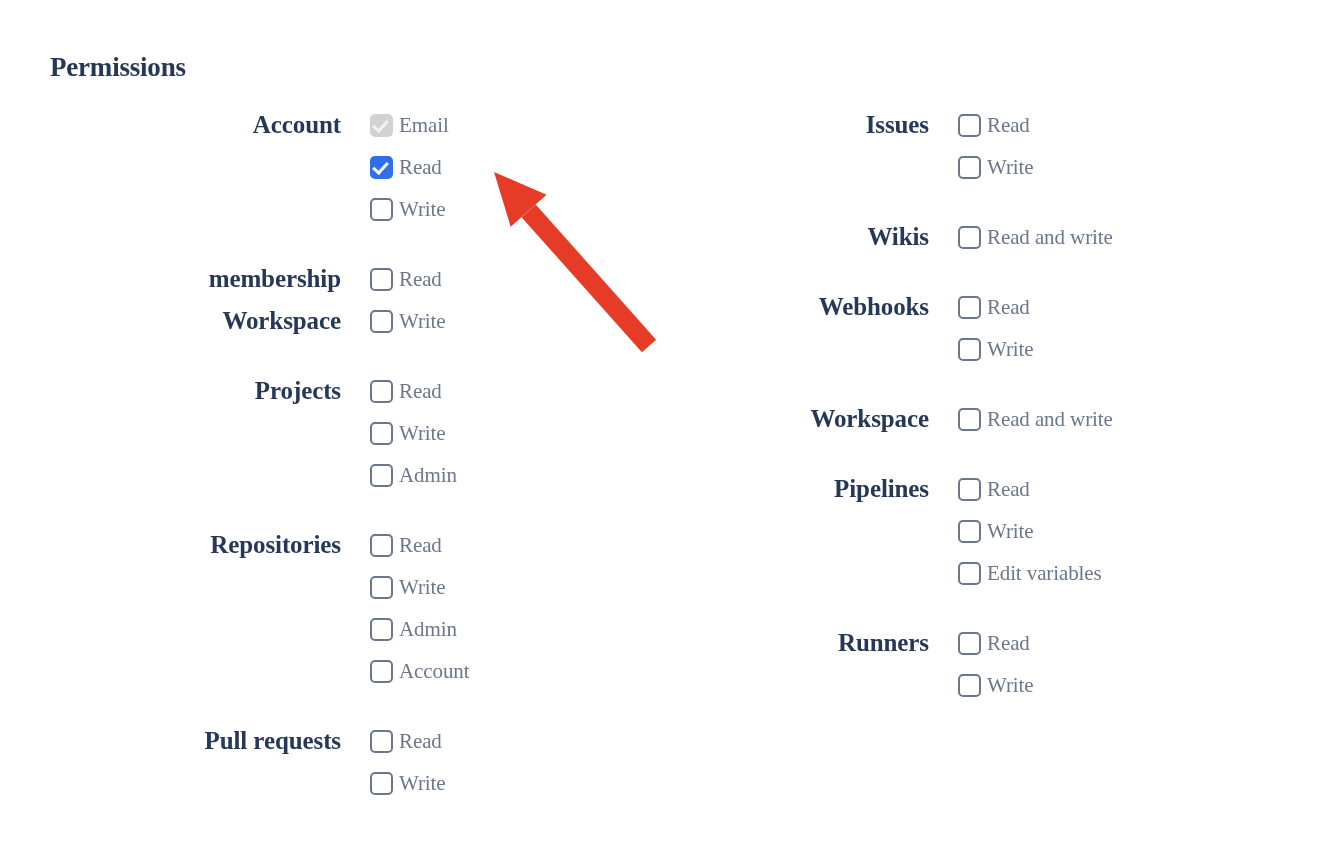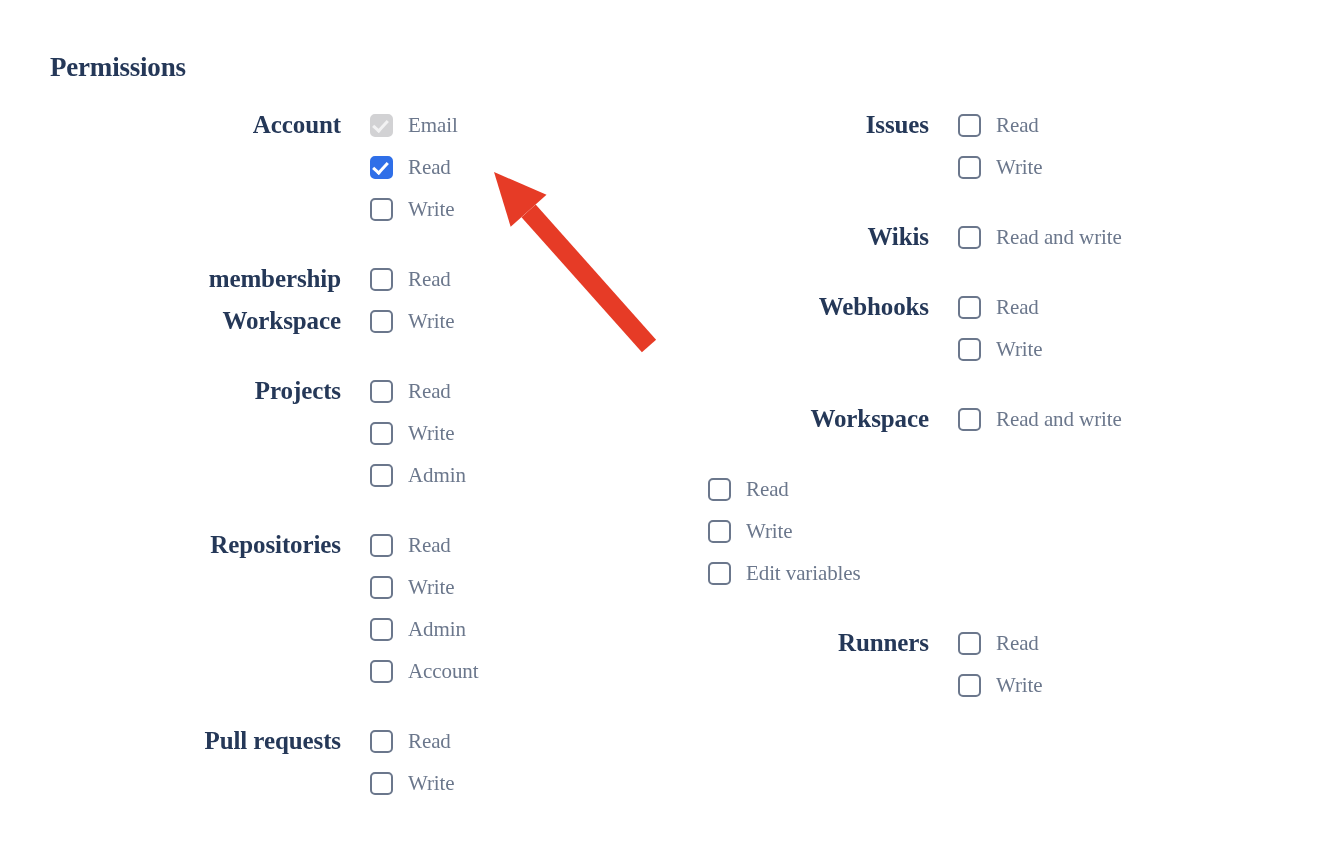--- a/index.html
+++ b/index.html
@@ -112,7 +112,7 @@
   .option-label {
     font-size: 21px;
     color: #6b778c;
-    margin-left: 15px;
+    margin-left: 6px;
     line-height: 42px;
     white-space: nowrap;
     letter-spacing: -0.1px;

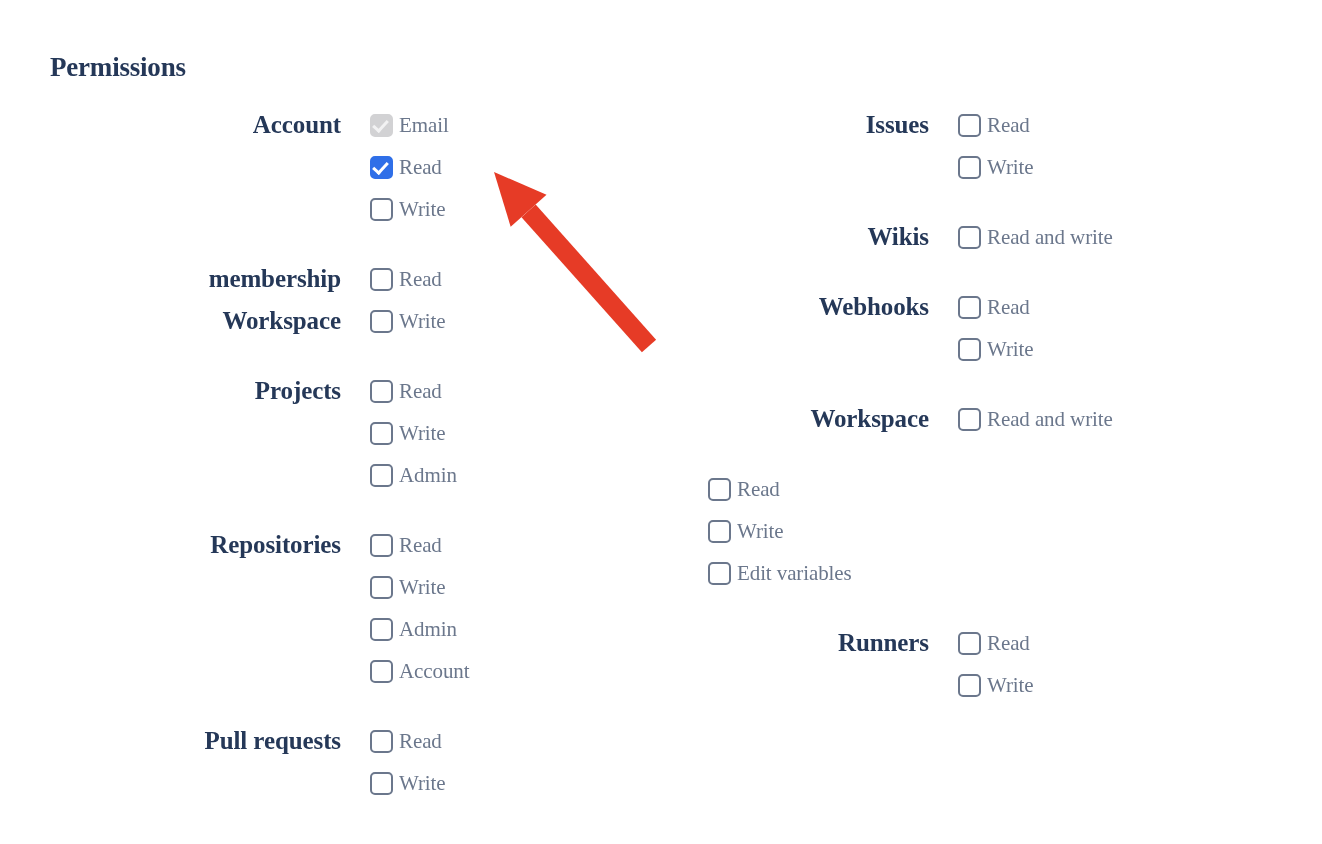--- a/index.html
+++ b/index.html
@@ -287,6 +287,9 @@
         </div>
       </div>
       <div class="perm-group">
+        <div class="group-label">
+          <span class="lbl-line">Pipelines</span>
+        </div>
         <div class="options">
           <div class="option-row">
             <span class="cbx"></span>

